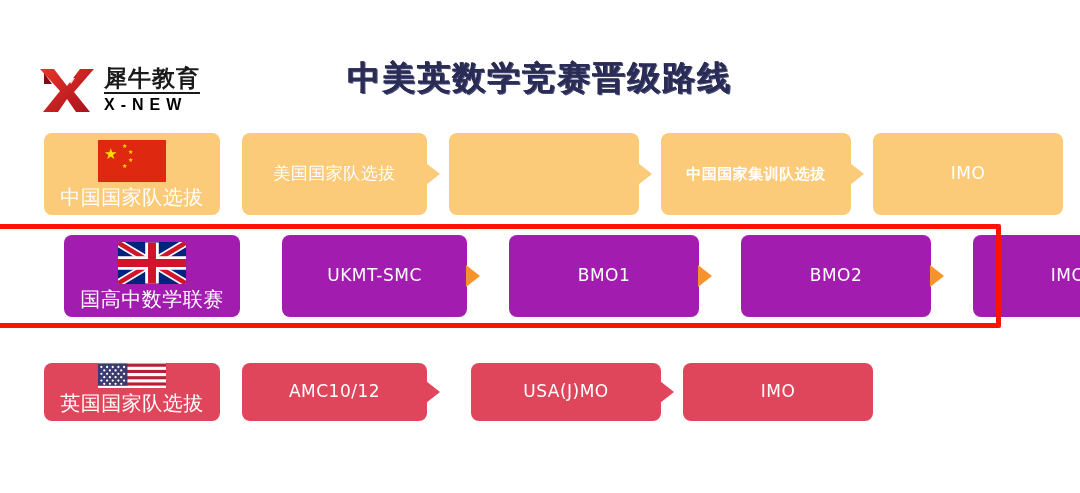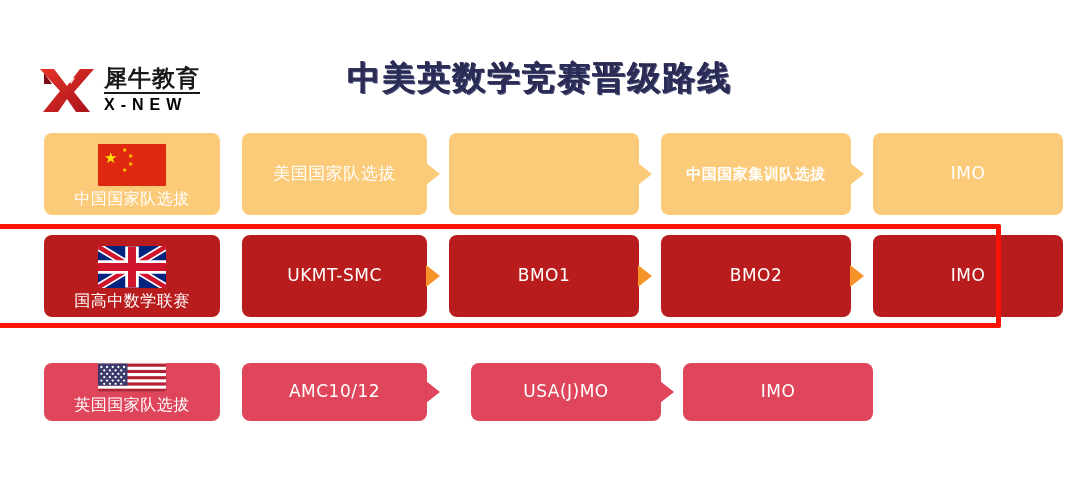--- a/index.html
+++ b/index.html
@@ -135,7 +135,7 @@
   }
   .flag-caption {
     color: #ffffff;
-    font-size: 16px;
+    font-size: 20px;
     font-family: Liberation Serif, serif;
     letter-spacing: 0.5px;
     line-height: 1.1;

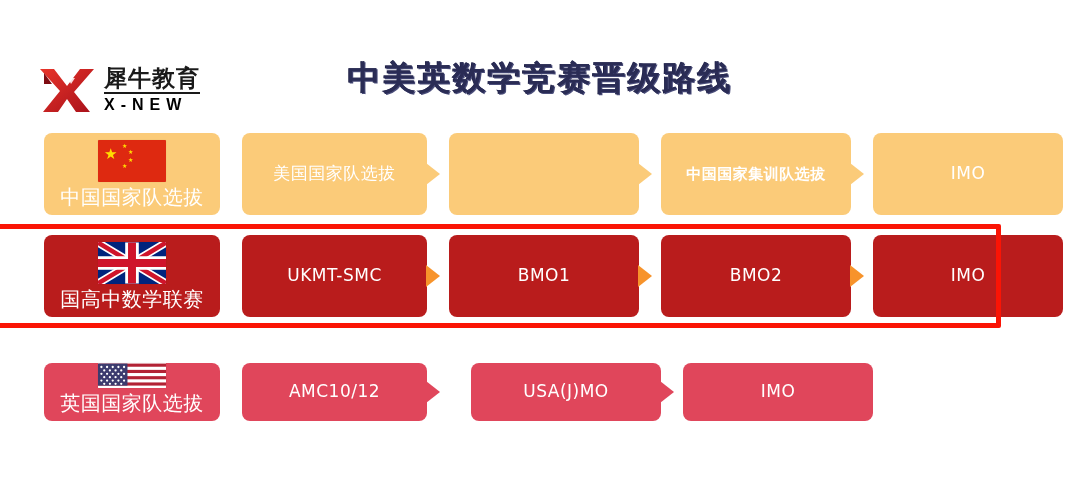--- a/index.html
+++ b/index.html
@@ -161,7 +161,7 @@
   
   .row-cn .cell      { background: #FBCB79; }
   .row-cn .arrow     { border-left: 14px solid #FBCB79; }
-  .row-uk .cell      { background: #b91c1c; }
+  .row-uk .cell      { background: #a21caf; margin-left: 20px; }
   .row-uk .arrow     { border-left: 14px solid #F7932B; }
   .row-us .cell      { background: #E0465B; margin-top: 24px; }
   .row-us .arrow     { border-left: 14px solid #E0465B; }

